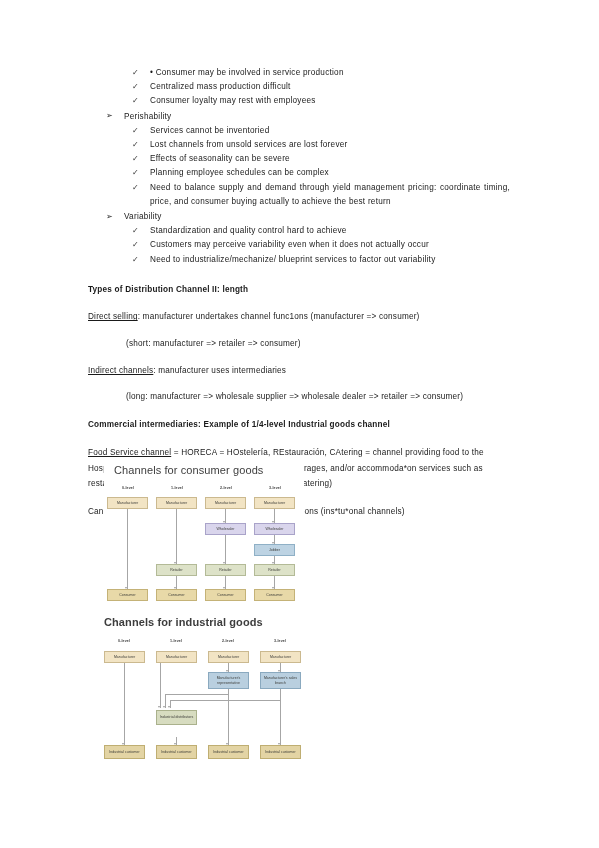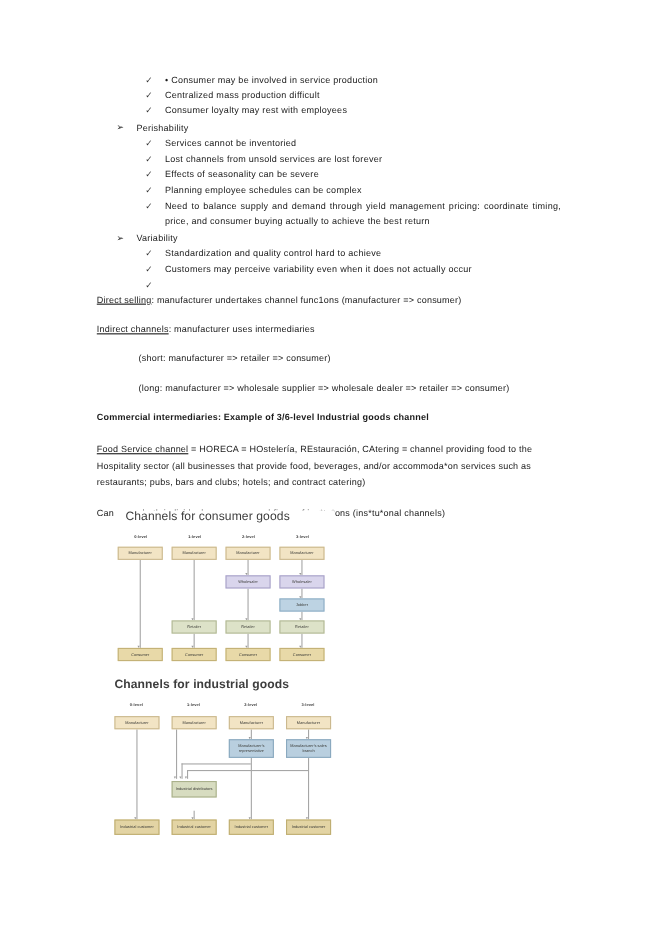--- a/index.html
+++ b/index.html
@@ -198,6 +198,7 @@
     </div>
     <div class="li-check">
       <span class="mk">✓</span>
+      <span>Need to industrialize/mechanize/ blueprint services to factor out variability</span>
     </div>
 
 

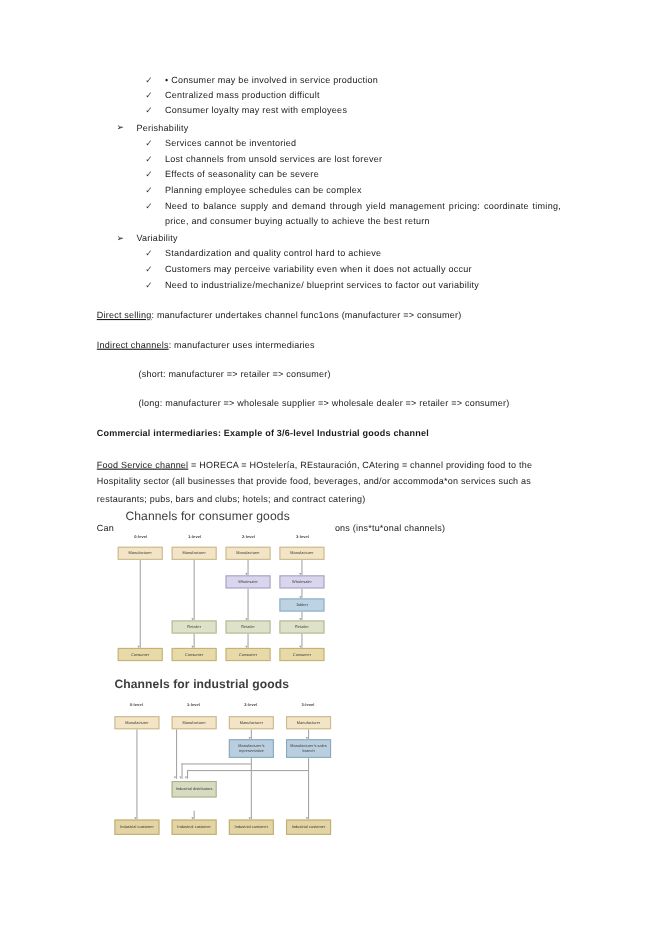--- a/index.html
+++ b/index.html
@@ -201,6 +201,7 @@
       <span>Need to industrialize/mechanize/ blueprint services to factor out variability</span>
     </div>
 
+    <div class="p bold sp-head">Types of Distribution Channel II: length</div>
 
     <div class="p sp-para">
       <span class="u">Direct selling</span><span>: manufacturer undertakes channel func1ons (manufacturer =&gt; consumer)</span>

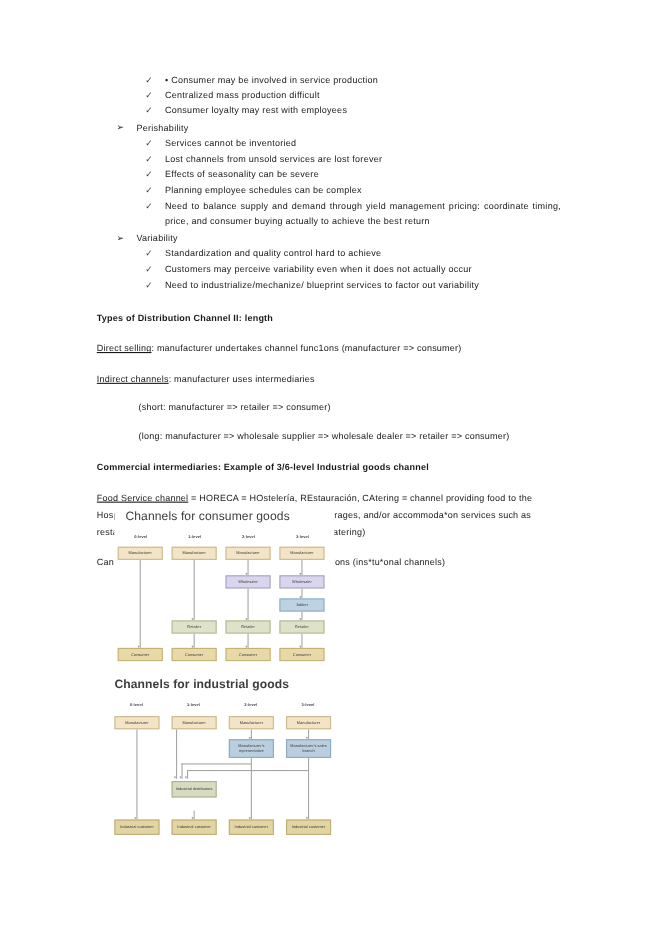--- a/index.html
+++ b/index.html
@@ -207,11 +207,11 @@
       <span class="u">Direct selling</span><span>: manufacturer undertakes channel func1ons (manufacturer =&gt; consumer)</span>
     </div>
 
+    <div class="p indent sp-sub">(short: manufacturer =&gt; retailer =&gt; consumer)</div>
+
     <div class="p sp-para">
       <span class="u">Indirect channels</span><span>: manufacturer uses intermediaries</span>
     </div>
-
-    <div class="p indent sp-sub">(short: manufacturer =&gt; retailer =&gt; consumer)</div>
     <div class="p indent sp-sub">(long: manufacturer =&gt; wholesale supplier =&gt; wholesale dealer =&gt; retailer =&gt; consumer)</div>
 
     <div class="p bold sp-para">Commercial intermediaries: Example of 3/6-level Industrial goods channel</div>

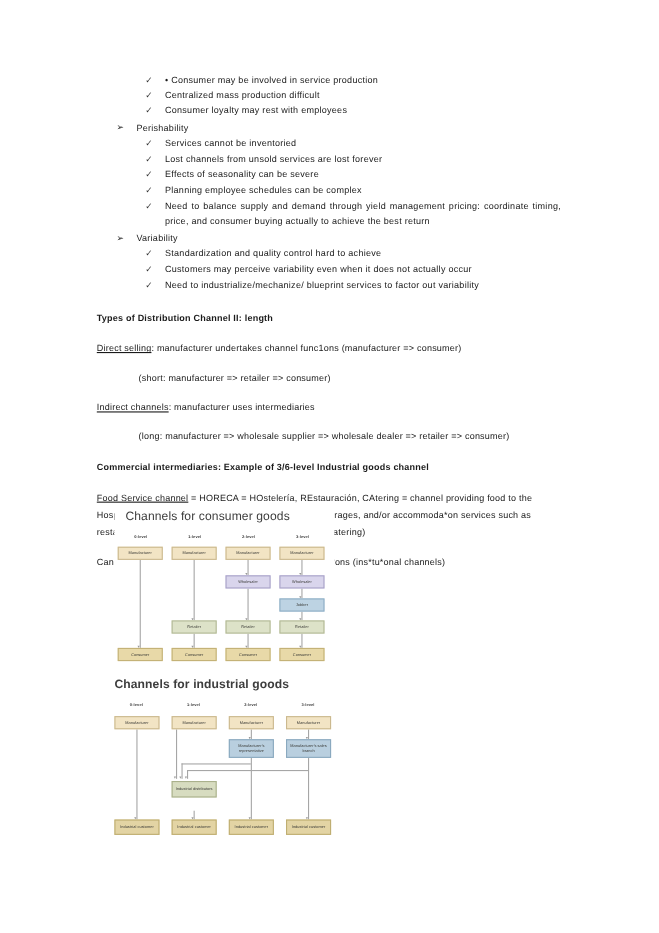--- a/index.html
+++ b/index.html
@@ -214,7 +214,7 @@
     </div>
     <div class="p indent sp-sub">(long: manufacturer =&gt; wholesale supplier =&gt; wholesale dealer =&gt; retailer =&gt; consumer)</div>
 
-    <div class="p bold sp-para">Commercial intermediaries: Example of 3/6-level Industrial goods channel</div>
+    <div class="p bold sp-para">Commercial intermediaries: Example of 1/4-level Industrial goods channel</div>
 
     <div class="p body sp-para">
       <span class="u">Food Service channel</span><span> = HORECA = HOstelería, REstauración, CAtering = channel providing food to the Hospitality sector (all businesses that provide food, beverages, and/or accommoda*on services such as restaurants; pubs, bars and clubs; hotels; and contract catering)</span>

